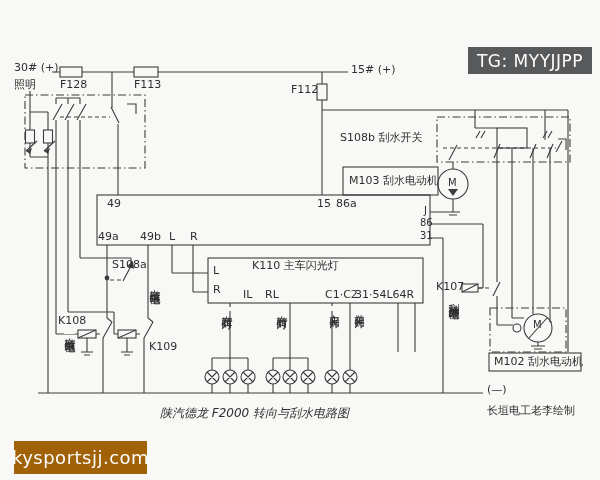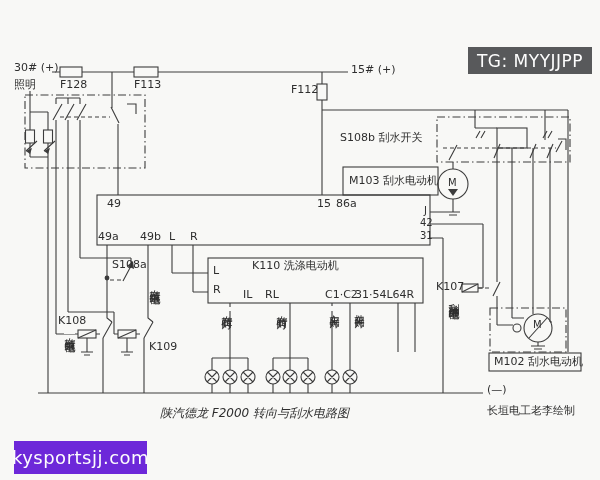--- a/index.html
+++ b/index.html
@@ -171,7 +171,7 @@
   <div class="lbl" style="left:317px;top:198px">15</div>
   <div class="lbl" style="left:336px;top:198px">86a</div>
   <div class="lbl sm" style="left:424px;top:205px">J</div>
-  <div class="lbl sm" style="left:420px;top:217px">42</div>
+  <div class="lbl sm" style="left:420px;top:217px">86</div>
   <div class="lbl sm" style="left:420px;top:230px">31</div>
   <div class="lbl" style="left:98px;top:231px">49a</div>
   <div class="lbl" style="left:140px;top:231px">49b</div>

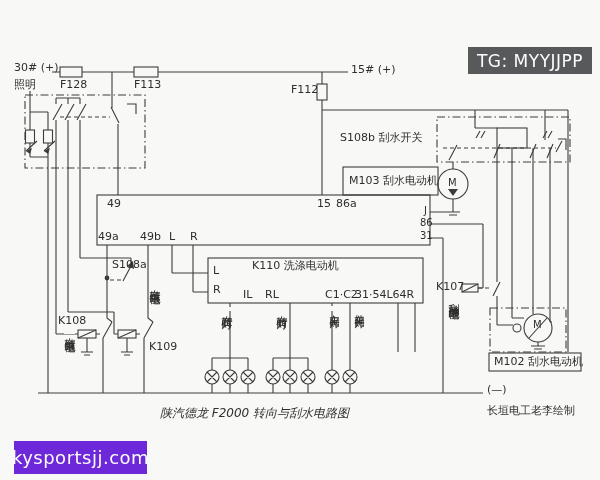--- a/index.html
+++ b/index.html
@@ -178,7 +178,7 @@
   <div class="lbl" style="left:169px;top:231px">L</div>
   <div class="lbl" style="left:190px;top:231px">R</div>
 
-  <div class="lbl" style="left:252px;top:260px">K110 洗涤电动机</div>
+  <div class="lbl" style="left:252px;top:260px">K110 主车闪光灯</div>
   <div class="lbl" style="left:213px;top:265px">L</div>
   <div class="lbl" style="left:213px;top:284px">R</div>
   <div class="lbl" style="left:243px;top:289px">IL</div>

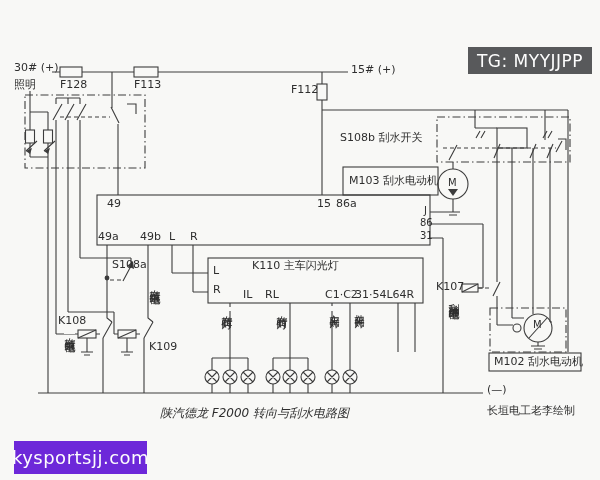--- a/index.html
+++ b/index.html
@@ -207,7 +207,7 @@
   <div id="wm-tg" class="wm" style="background:#58595b">
     <span>TG: MYYJJPP</span>
   </div>
-  <div id="wm-site" class="wm" style="background:#6d28d9">
+  <div id="wm-site" class="wm" style="background:#a16207">
     <span>kysportsjj.com</span>
   </div>
 

